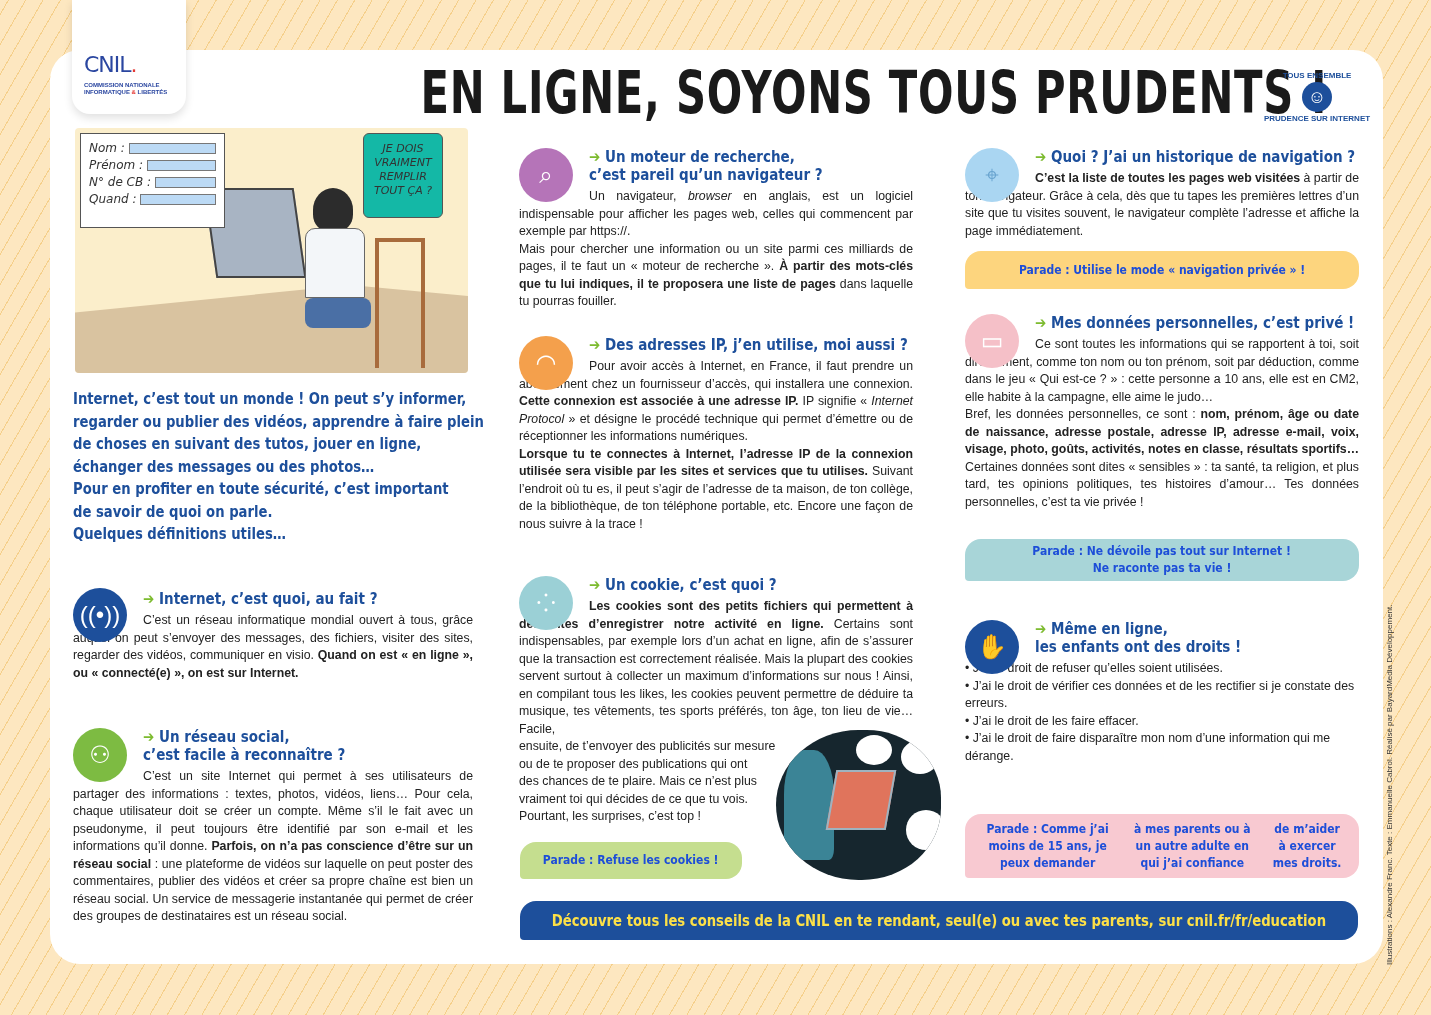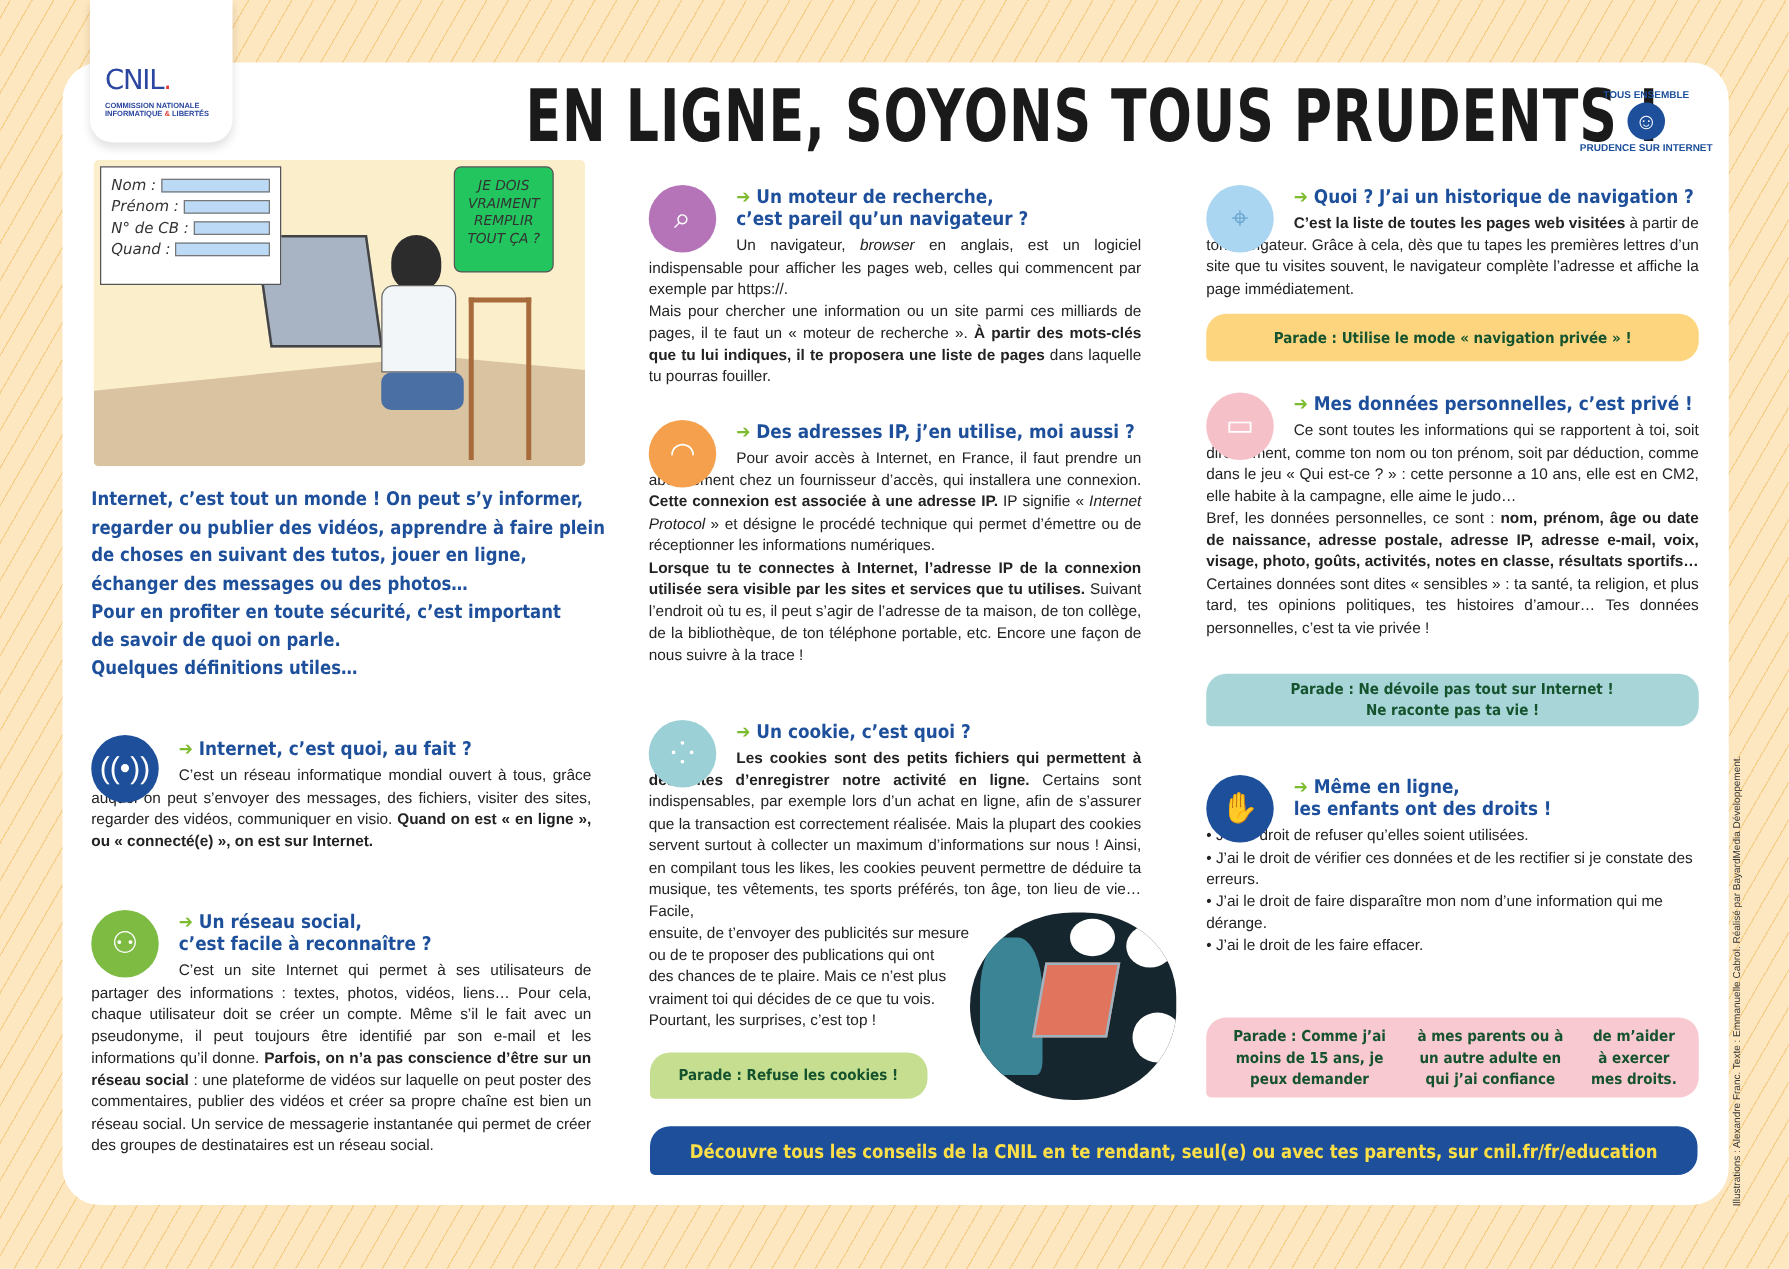--- a/index.html
+++ b/index.html
@@ -47,7 +47,7 @@
   .bubble-form { position: absolute; left: 5px; top: 5px; width: 145px; height: 95px; background: #fff; border: 1.5px solid #555; padding: 6px 8px; font-family: "DejaVu Sans", sans-serif; font-size: 12px; color: #333; line-height: 17px; }
   .bubble-form .row { display: flex; align-items: center; gap: 4px; }
   .bubble-form .field { flex: 1; height: 11px; background: #bcdaf5; border: 1px solid #777; }
-  .bubble-speech { position: absolute; left: 288px; top: 5px; width: 80px; height: 85px; background: #22c55e; border: 1.5px solid #555; border-radius: 6px; padding: 8px 6px; font-family: "DejaVu Sans", sans-serif; font-size: 11px; color: #333; line-height: 14px; text-align: center; }
+  .bubble-speech { position: absolute; left: 288px; top: 5px; width: 80px; height: 85px; background: #14b8a6; border: 1.5px solid #555; border-radius: 6px; padding: 8px 6px; font-family: "DejaVu Sans", sans-serif; font-size: 11px; color: #333; line-height: 14px; text-align: center; }
 
   .intro { position: absolute; left: 73px; top: 388px; width: 400px; font-family: "DejaVu Sans", sans-serif; font-weight: bold; color: #1d4f9b; font-size: 15px; line-height: 22.5px; transform: scaleX(0.88); transform-origin: left top; white-space: nowrap; }
 

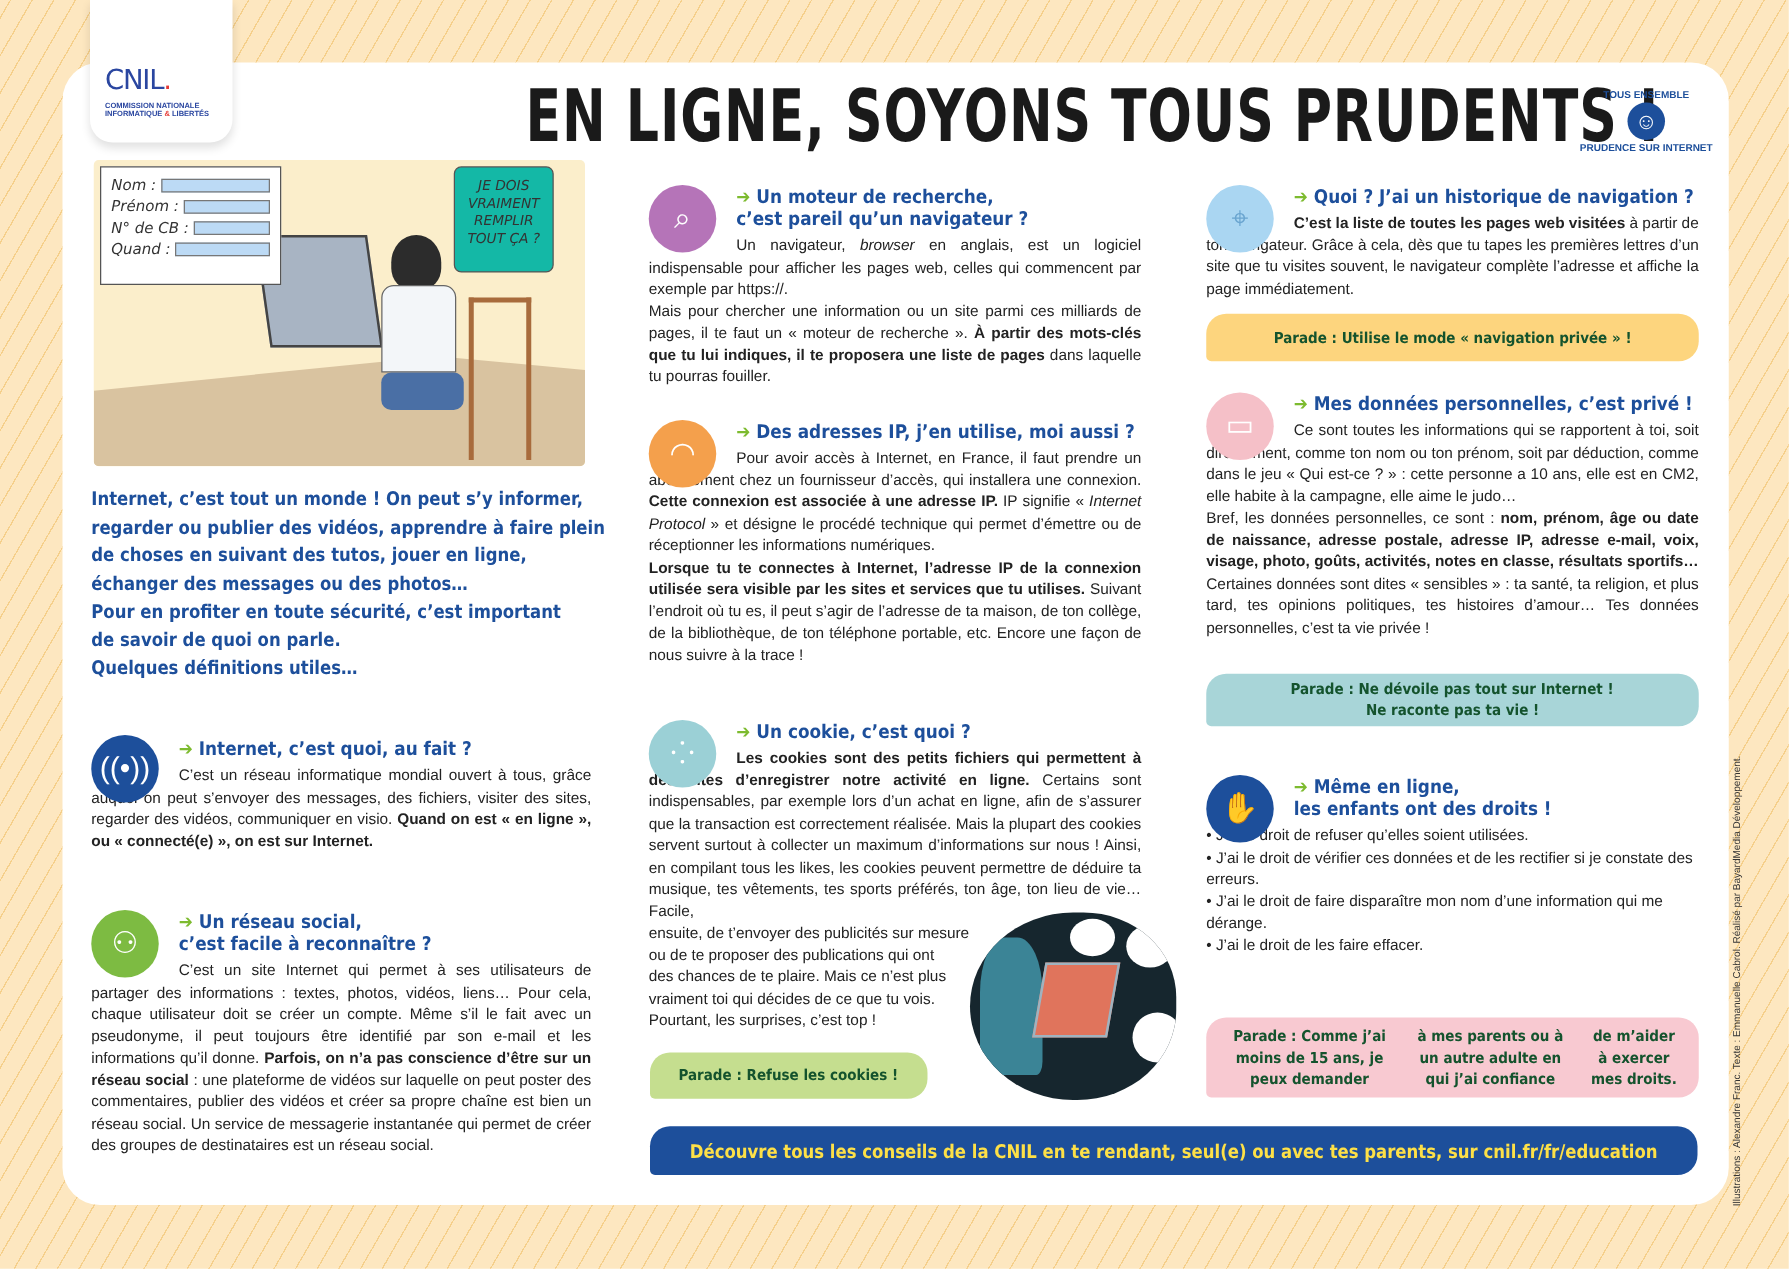--- a/index.html
+++ b/index.html
@@ -59,7 +59,7 @@
   .sec-body { margin-top: 4px; }
   .indent { display: inline-block; width: 70px; height: 1px; }
 
-  .parade { position: absolute; border-radius: 16px 16px 16px 4px; font-family: "DejaVu Sans", sans-serif; font-weight: bold; font-size: 12px; line-height: 17px; text-align: center; color: #14532d; display: flex; align-items: center; justify-content: center; padding: 4px 10px; }
+  .parade { position: absolute; border-radius: 16px 16px 16px 4px; font-family: "DejaVu Sans", sans-serif; font-weight: bold; font-size: 12px; line-height: 17px; text-align: center; color: #1d4ed8; display: flex; align-items: center; justify-content: center; padding: 4px 10px; }
   .parade .txt { transform: scaleX(0.9); }
 
   .cookie-illus { position: absolute; left: 776px; top: 730px; width: 165px; height: 150px; background: #16262e; border-radius: 50% 45% 48% 50%; overflow: hidden; }

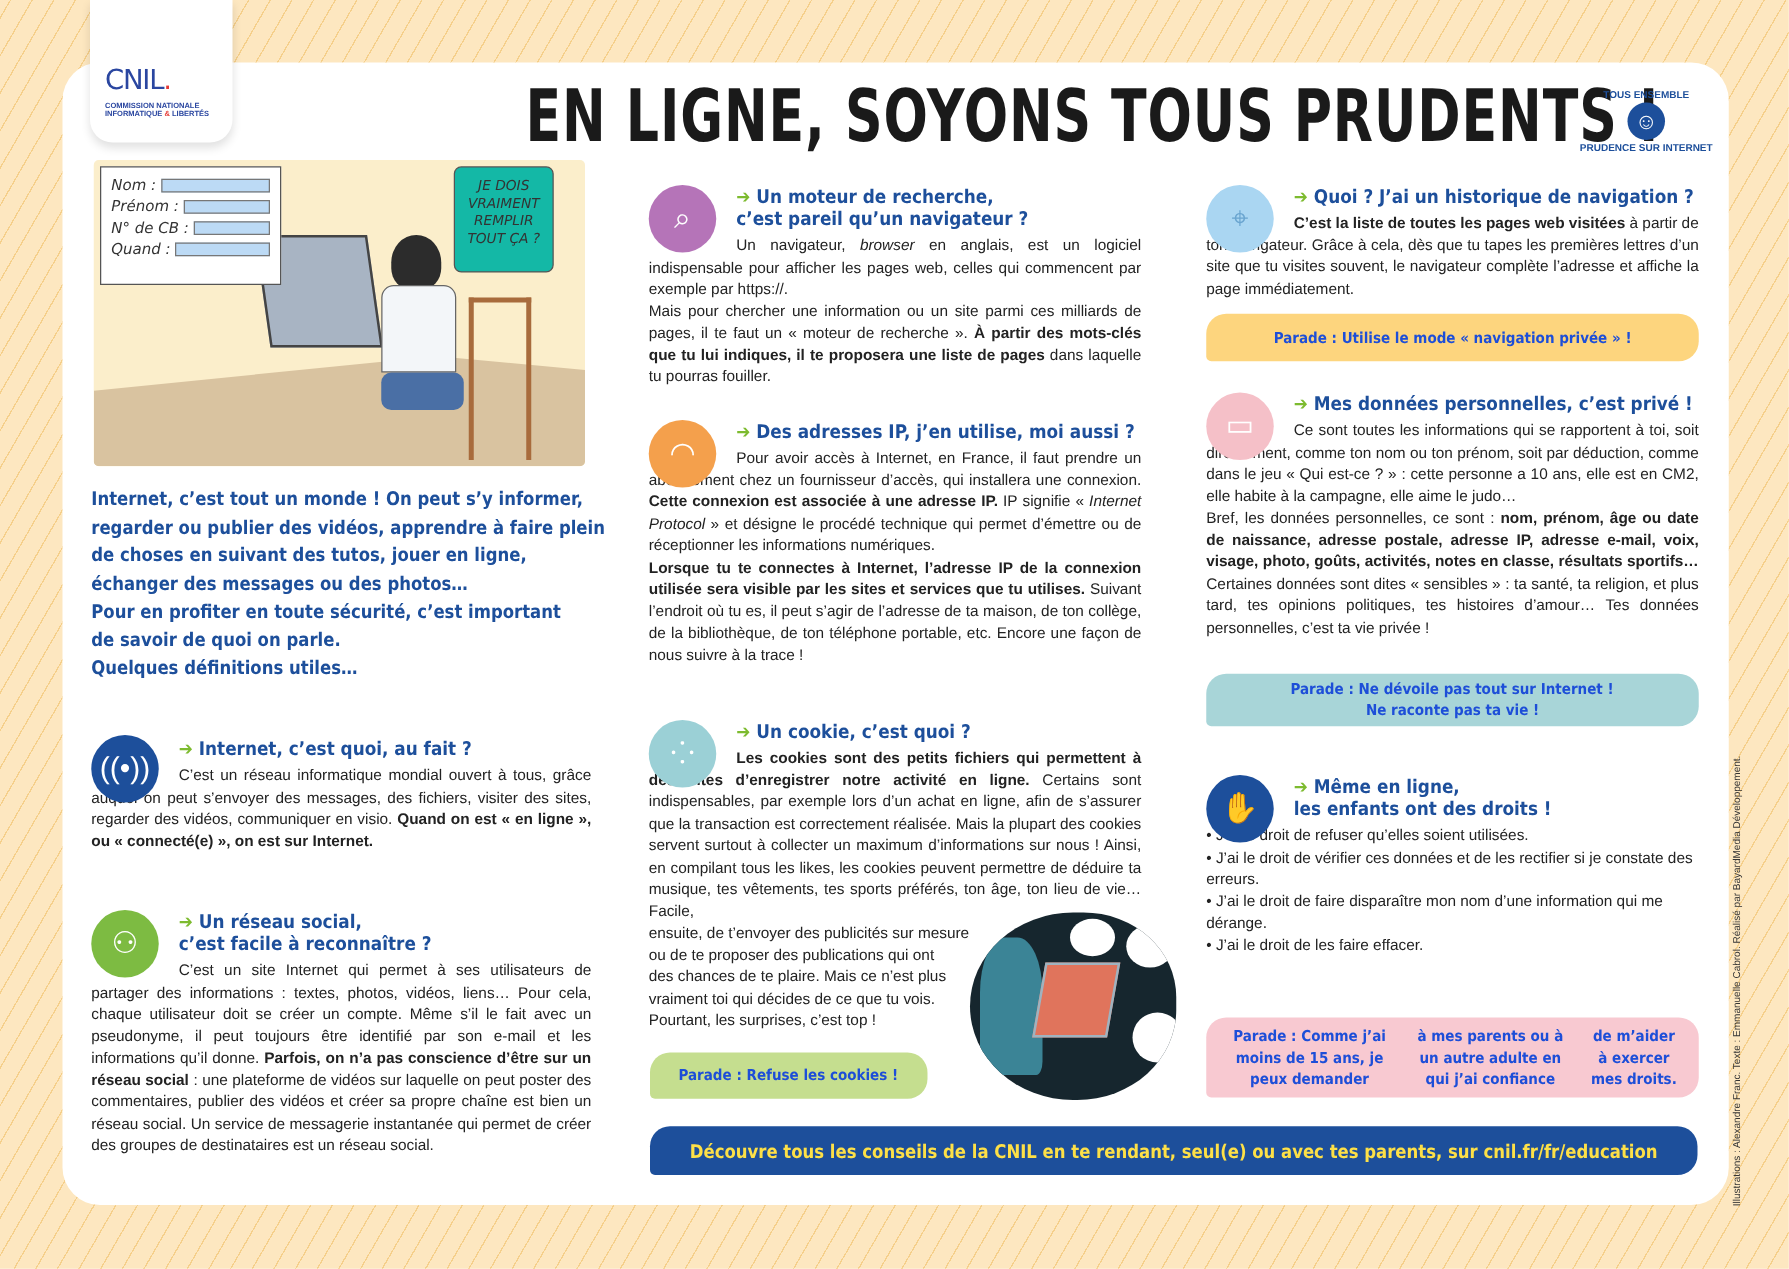--- a/index.html
+++ b/index.html
@@ -210,8 +210,8 @@
   <div class="sec-body">
     <div>• J’ai le droit de refuser qu’elles soient utilisées.</div>
     <div>• J’ai le droit de vérifier ces données et de les rectifier si je constate des erreurs.</div>
+    <div>• J’ai le droit de les faire effacer.</div>
     <div>• J’ai le droit de faire disparaître mon nom d’une information qui me dérange.</div>
-    <div>• J’ai le droit de les faire effacer.</div>
   </div>
 </div>
 <div class="parade" style="left:965px;top:814px;width:394px;height:64px;background:#f8c9d1;flex-direction:row;">

